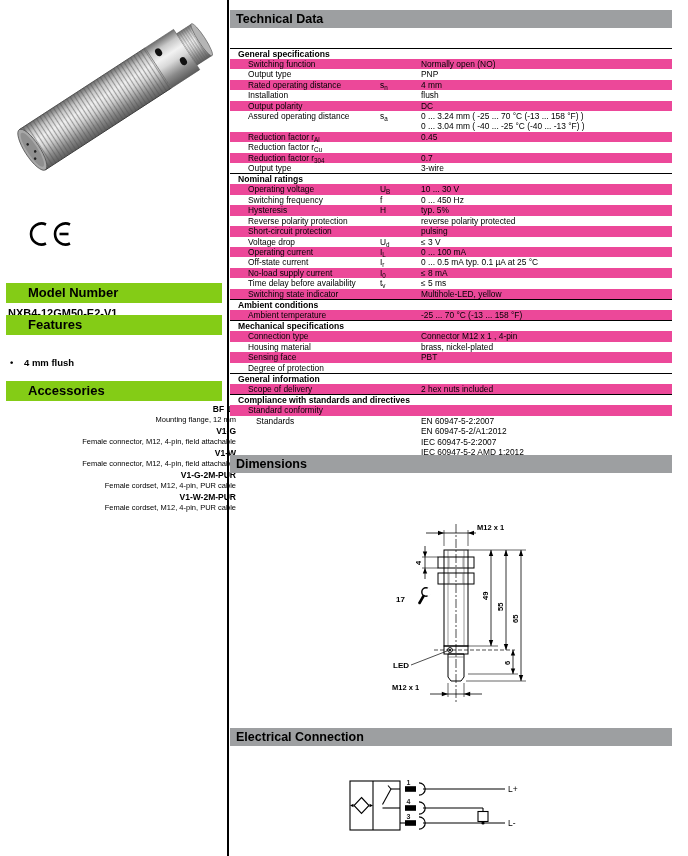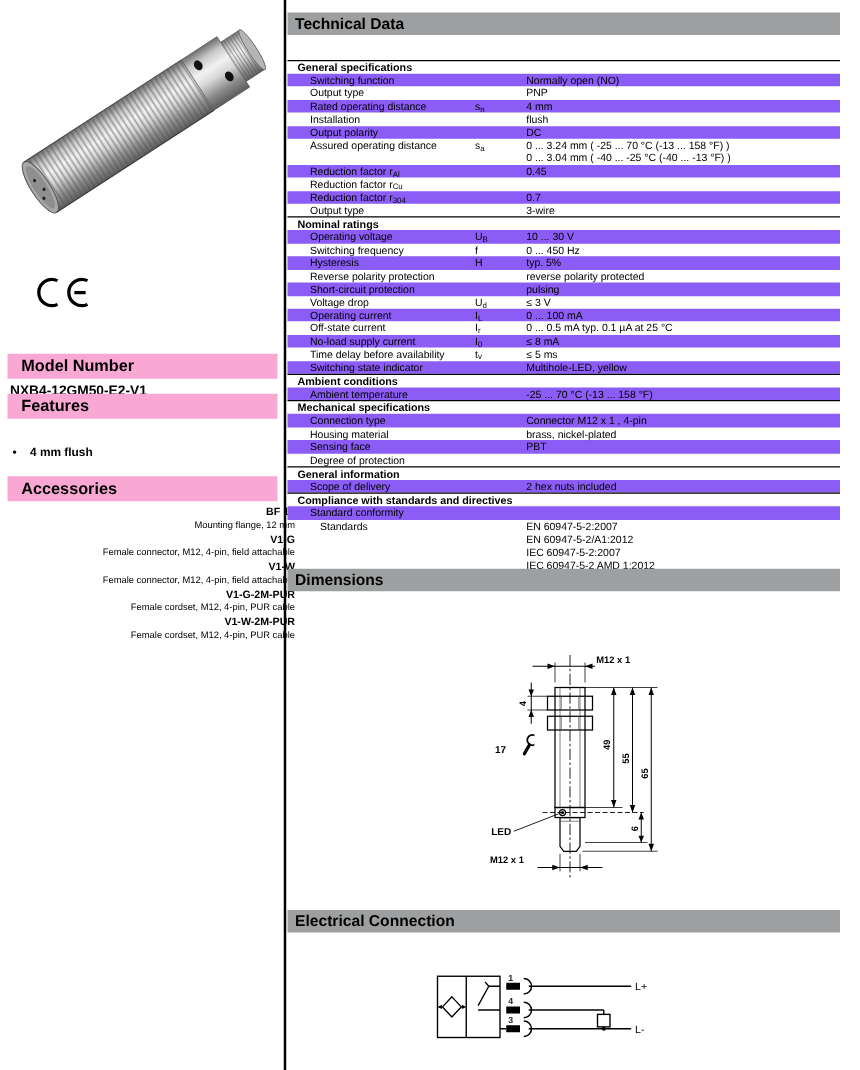--- a/index.html
+++ b/index.html
@@ -30,7 +30,7 @@
   .sec-h{border-top:1px solid #000;height:10px;line-height:10px;font-size:8.6px;
          font-weight:bold;padding-left:8px;}
   .row{display:flex;min-height:10.4px;line-height:10.4px;font-size:8.4px;}
-  .row.shade{background:#8b5cf6;}
+  .row.shade{background:#ec4899;}
   .lbl{flex:none;width:132px;padding-left:18px;white-space:nowrap;}
   .row.indent .lbl{padding-left:26px;width:124px;}
   .sym{flex:none;width:41px;white-space:nowrap;}

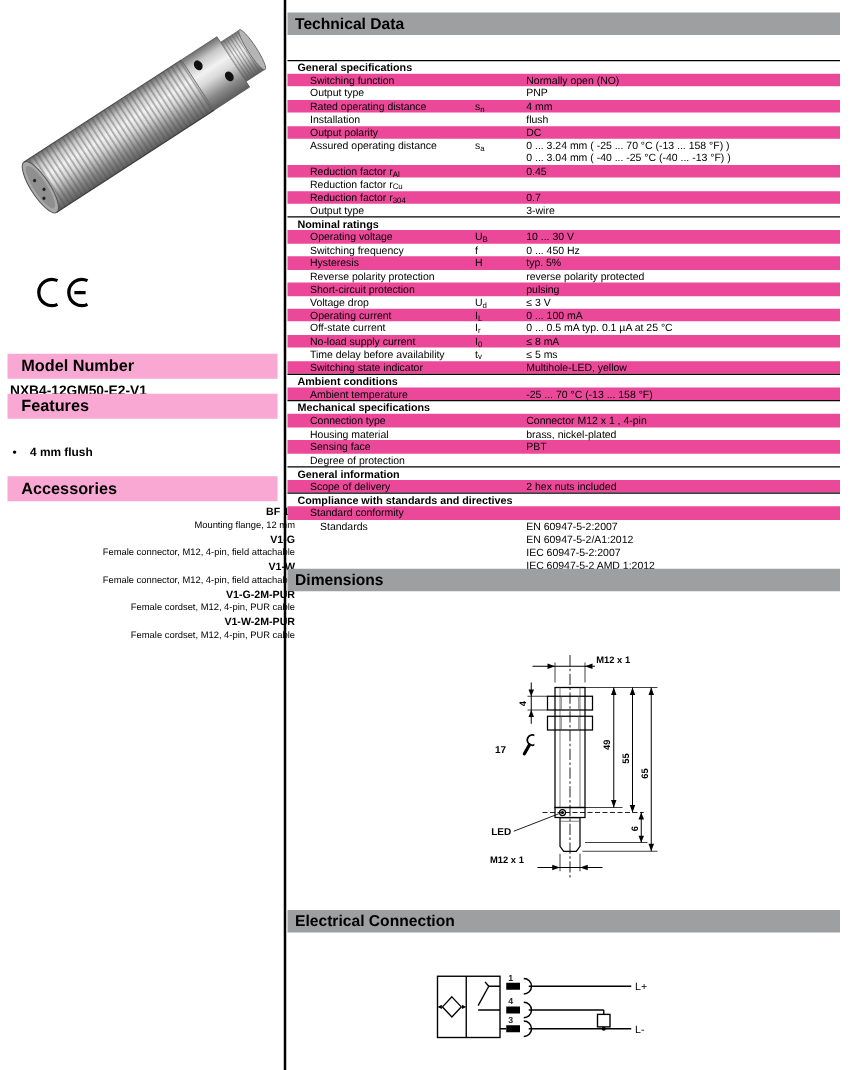--- a/index.html
+++ b/index.html
@@ -10,7 +10,7 @@
   
   .left{position:absolute;left:0;top:0;width:226px;height:856px;}
   .lbar{position:absolute;left:6px;width:216px;height:20px;line-height:20px;
-        background:#f9a8d4;font-weight:bold;font-size:13px;padding-left:11px;box-sizing:border-box;}
+        background:#84cc16;font-weight:bold;font-size:13px;padding-left:22px;box-sizing:border-box;}
   .model-val{position:absolute;left:8px;top:307px;font-weight:bold;font-size:11px;}
   .feature{position:absolute;left:10px;top:357px;font-weight:bold;font-size:9.5px;}
   .feature .bullet{display:inline-block;width:14px;}

